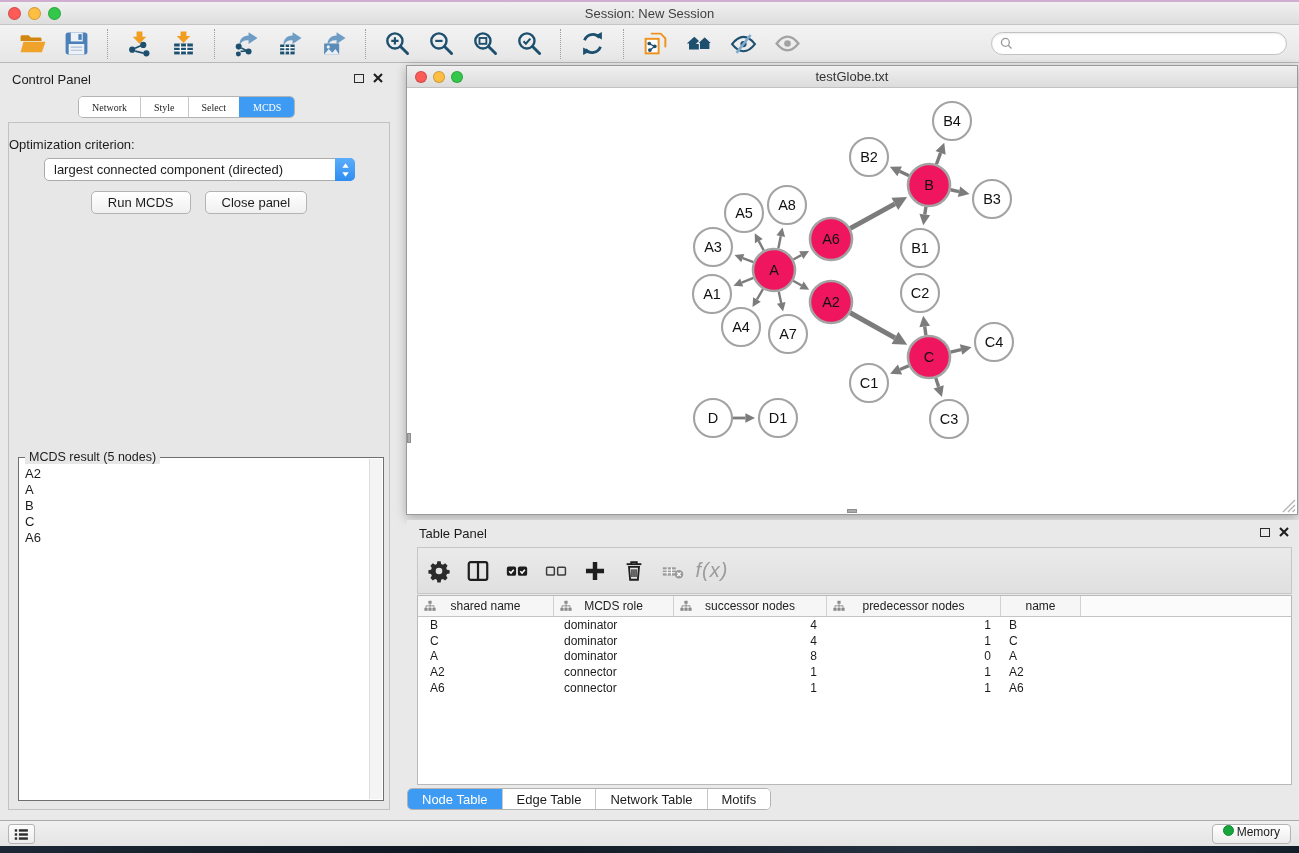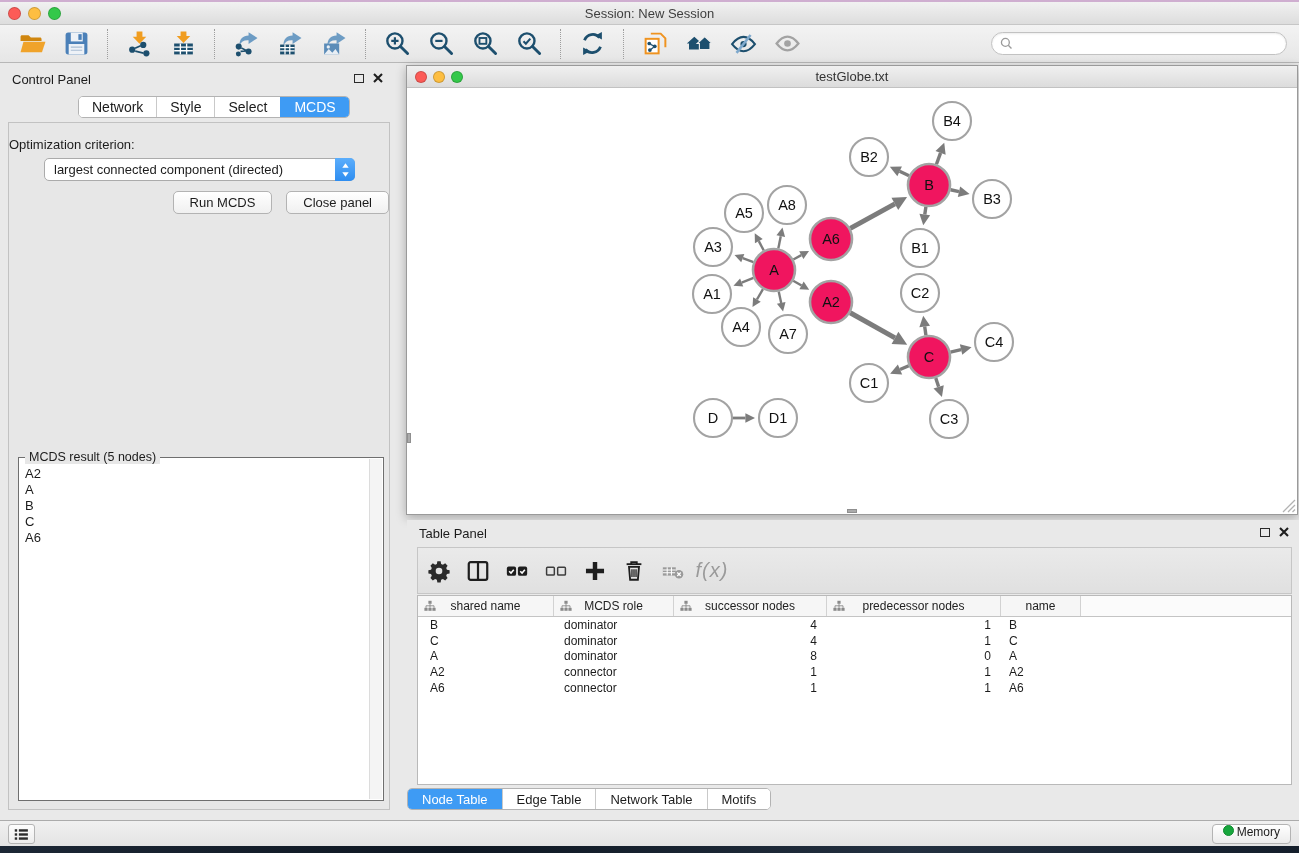--- a/index.html
+++ b/index.html
@@ -41,7 +41,7 @@
   .cp-title { position:absolute; left:12px; top:9px; }
   .cp-ctrls { right:14px; top:10px; }
   .cp-tabs { position:absolute; left:78px; top:33px; display:flex; border:1px solid #b3b3b3; border-radius:5px; overflow:hidden; background:#fff; height:22px; }
-  .cp-tab { padding:8px 13px; font-size:14px; display:flex; align-items:center; background:#fff; border-left:1px solid #c9c9c9; cursor:pointer; }
+  .cp-tab { padding:8px 13px; font-size:10px; display:flex; align-items:center; background:#fff; border-left:1px solid #c9c9c9; cursor:pointer;font-family:Liberation Serif, serif; }
   .cp-tab:first-child { border-left:none; }
   .cp-tab.sel { background:#3e9bf4; color:#fff; border-left-color:#3e9bf4; }
   .cp-body { position:absolute; left:8px; right:7px; top:59px; bottom:10px; background:#e7e7e7; border:1px solid #c2c2c2; }

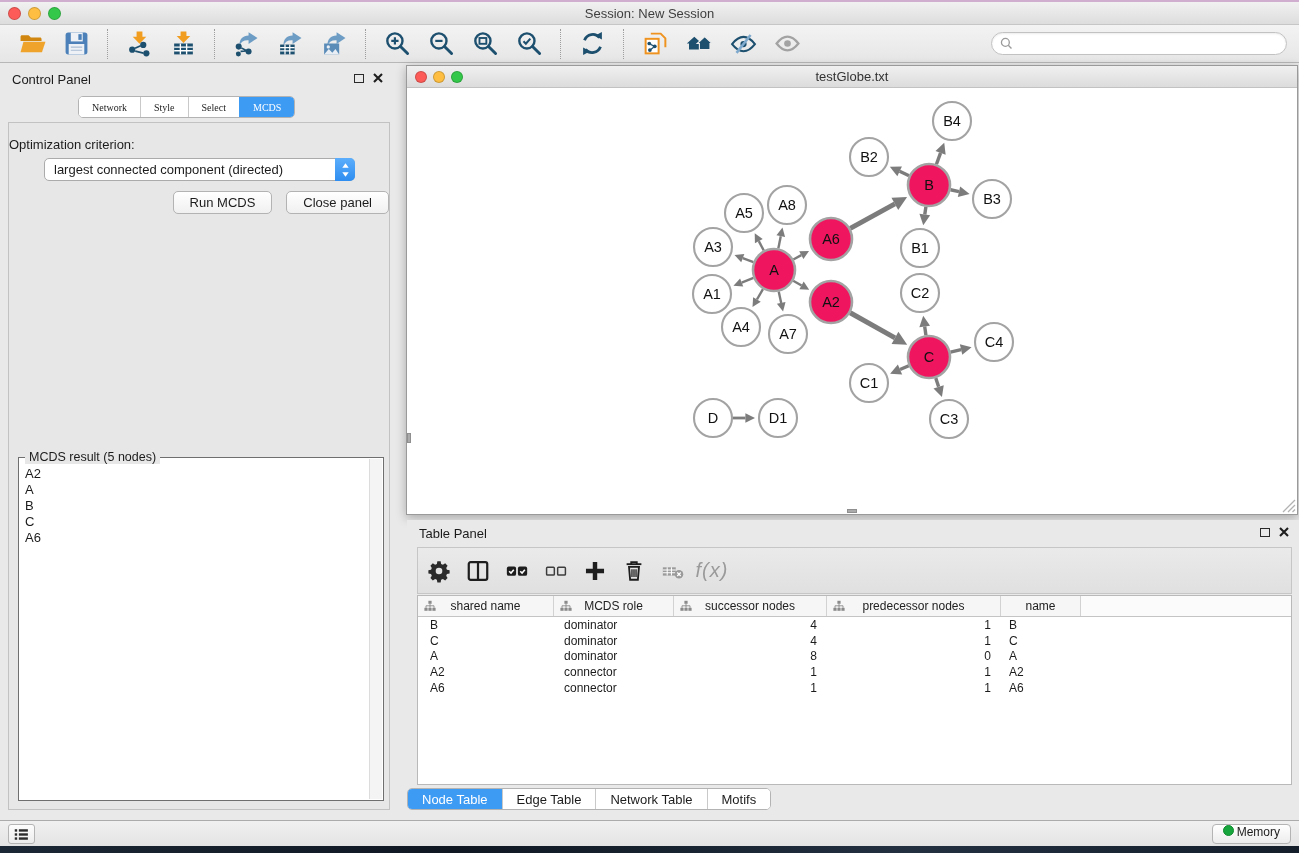--- a/index.html
+++ b/index.html
@@ -49,7 +49,7 @@
   .criterion { position:absolute; left:35px; right:34px; top:35px; height:23px; background:#fff; border:1px solid #ababab; border-radius:5px; display:flex; align-items:center; cursor:pointer; }
   .criterion .val { flex:1; font-size:13px; padding-left:9px; white-space:nowrap; }
   .criterion .stepper { width:20px; height:23px; margin:-1px -1px -1px 0; background:linear-gradient(#5caefc,#2e8df0); border-radius:0 5px 5px 0; display:flex; align-items:center; justify-content:center; }
-  .cp-buttons { position:absolute; top:68px; left:0; width:100%; display:flex; justify-content:flex-end; gap:14px; }
+  .cp-buttons { position:absolute; top:68px; left:0; width:100%; display:flex; justify-content:center; gap:14px; }
   .btn { height:23px; background:linear-gradient(#ffffff,#f0f0f0); border:1px solid #b3b3b3; border-radius:5px; font-size:13px; padding:0 16px; display:flex; align-items:center; cursor:pointer; }
   .result-box { position:absolute; left:9px; width:366px; top:334px; height:344px; border:1px solid #6f6f6f; background:#fff; }
   .result-legend { position:absolute; top:-8px; left:6px; background:#e7e7e7; padding:0 4px; font-size:12.5px; }

